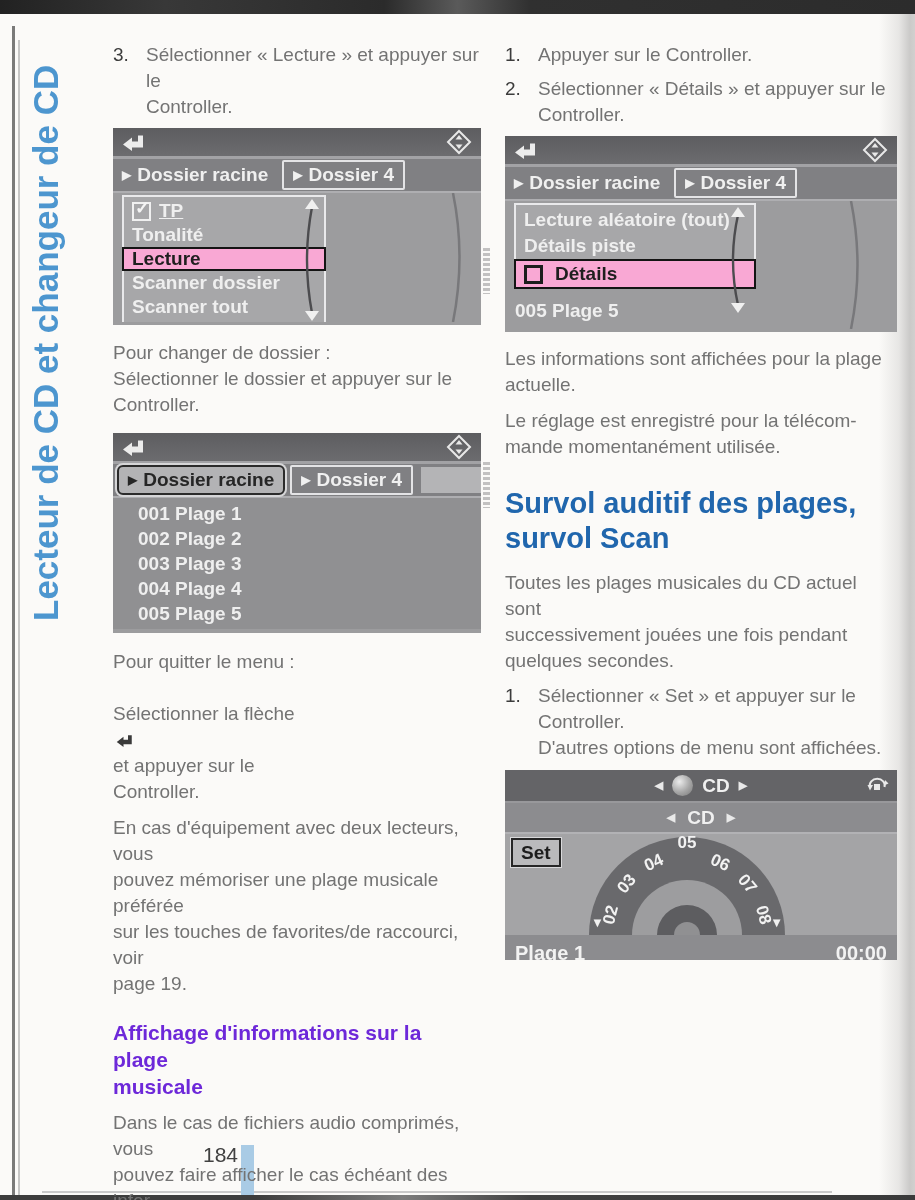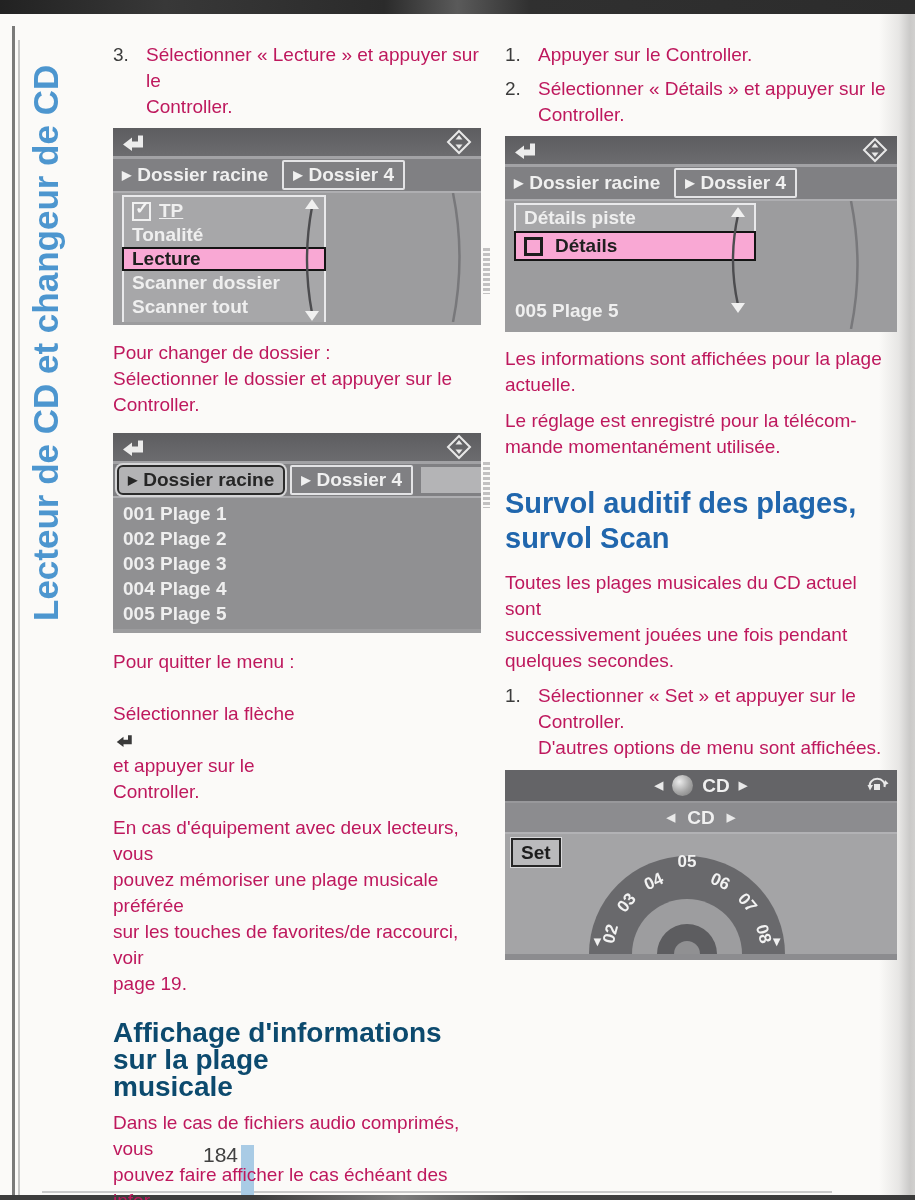--- a/index.html
+++ b/index.html
@@ -33,7 +33,7 @@
   .col{position:absolute;top:42px;}
   .col-left{left:113px;width:368px;}
   .col-right{left:505px;width:392px;}
-  .body-text{font-size:19px;line-height:26px;color:#be185d;white-space:pre-line;}
+  .body-text{font-size:19px;line-height:26px;color:#737373;white-space:pre-line;}
   .step{display:flex;margin-bottom:8px;}
   .step-num{width:33px;flex:none;font-size:19px;line-height:26px;}
   .subheading{font-size:28px;line-height:27px;font-weight:bold;color:#0c4a6e;margin:22px 0 10px 0;white-space:pre-line;}

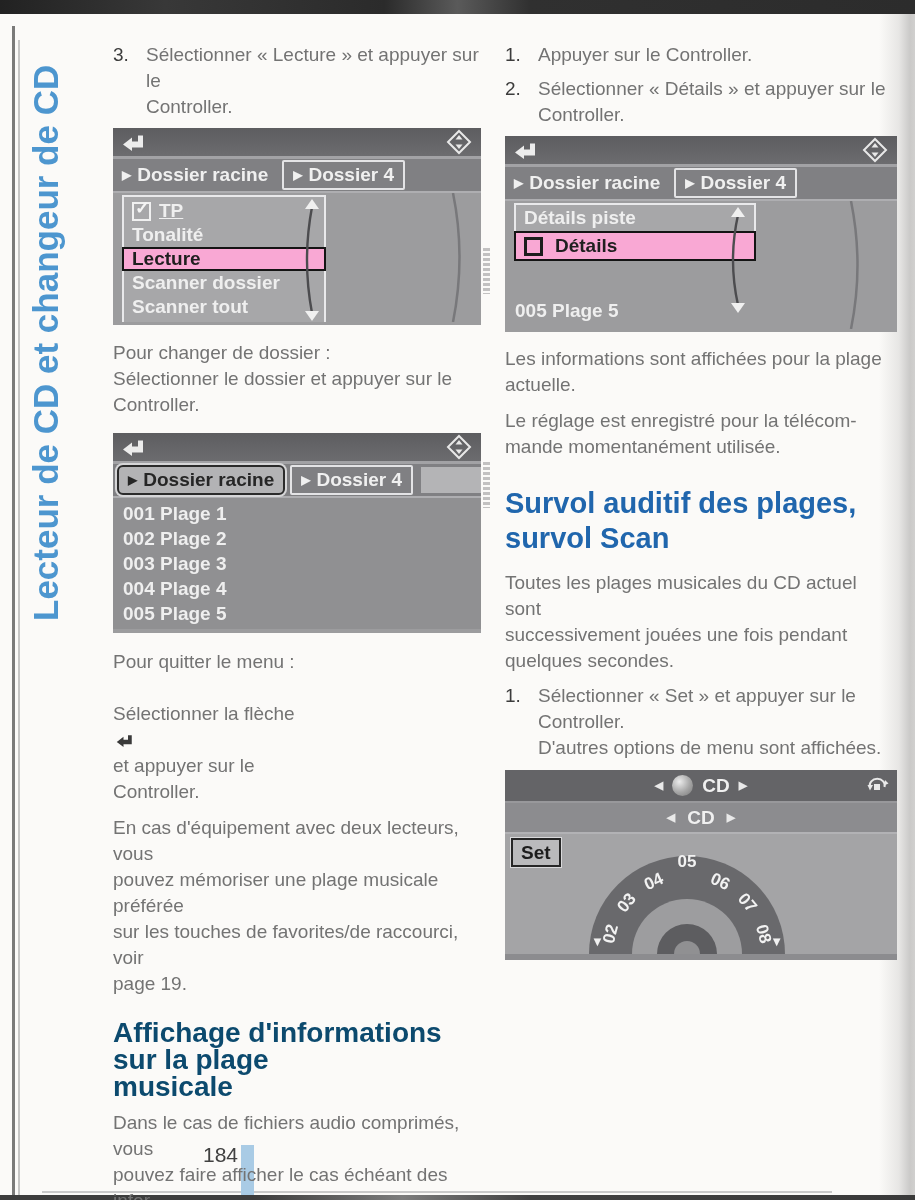--- a/index.html
+++ b/index.html
@@ -274,6 +274,9 @@
       </div>
       <div class="id-body" style="height:128px;">
         <div class="id-listbox" style="width:242px;">
+          <div class="id-item" style="margin-top:2px;height:26px;">
+              <span>Lecture aléatoire (tout)</span>
+            </div>
           <div class="id-item" style="height:26px;">
               <span>Détails piste</span>
             </div>

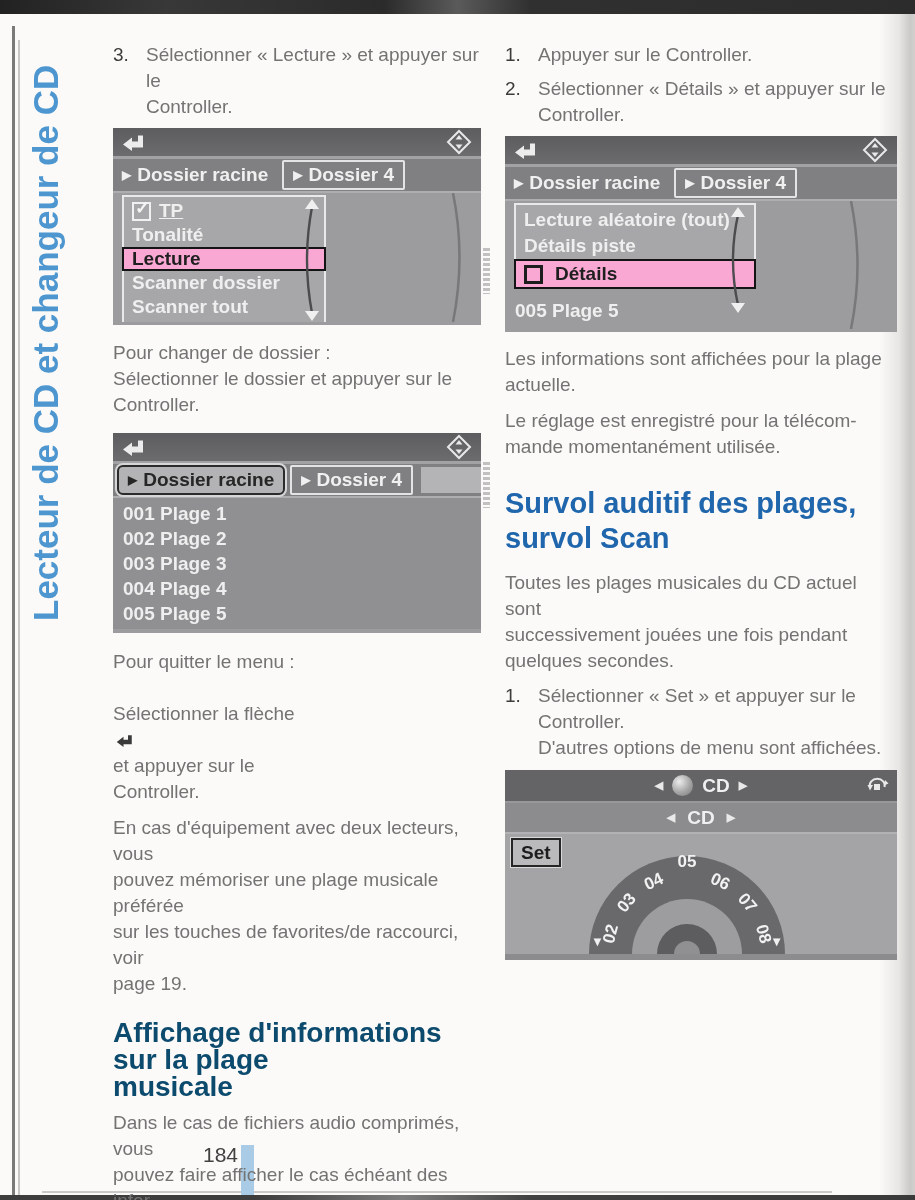--- a/index.html
+++ b/index.html
@@ -60,7 +60,7 @@
   .id-status{position:absolute;left:10px;font-size:19px;font-weight:bold;color:#efefef;white-space:nowrap;}
   .scrollbar{position:absolute;top:0;}
   .screen-arc{position:absolute;top:0;}
-  .plain-list .id-item{height:25px;padding-left:10px;}
+  .plain-list .id-item{height:25px;padding-left:25px;}
   
   .s4-bar1{height:31px;background:#646467;border-bottom:2px solid #98989b;
     display:flex;align-items:center;justify-content:center;gap:9px;position:relative;

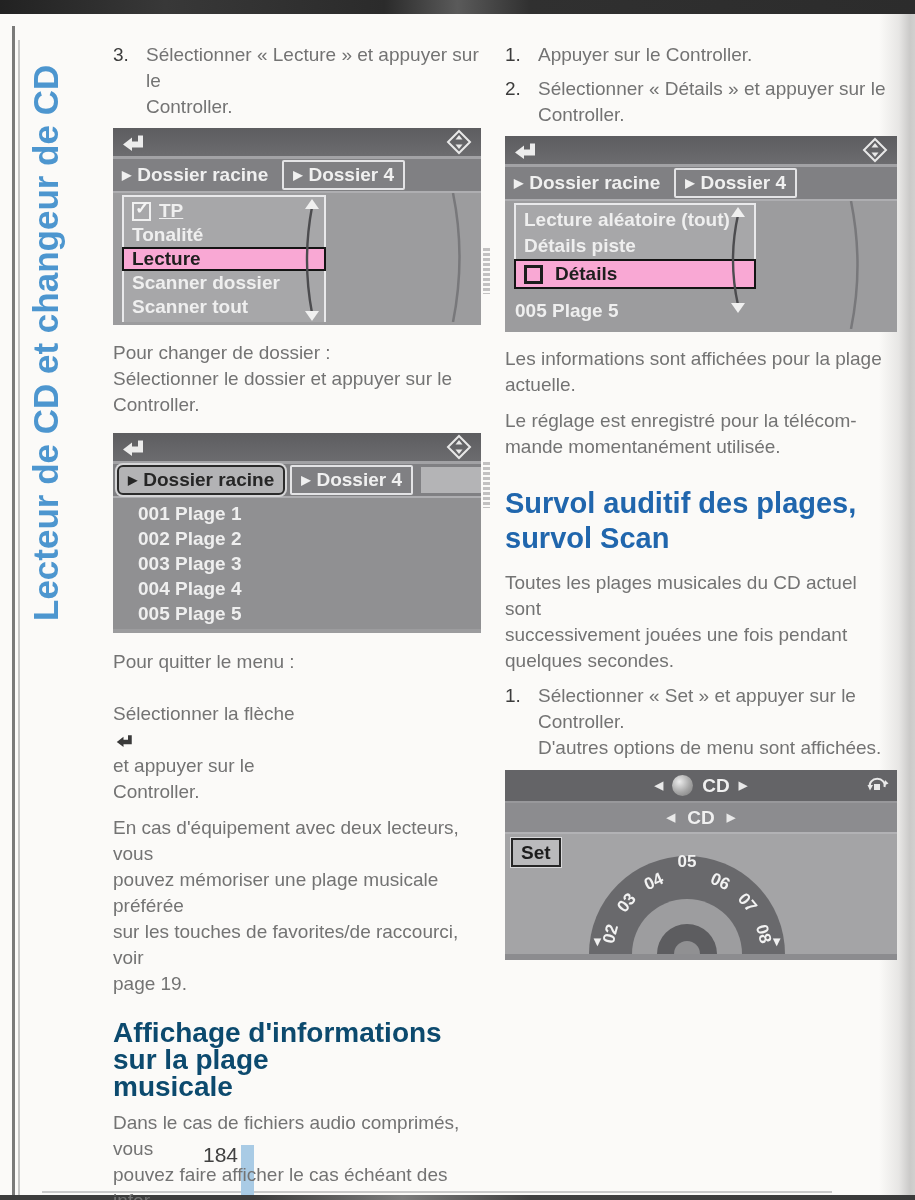--- a/index.html
+++ b/index.html
@@ -68,7 +68,7 @@
   .s4-bar2{height:29px;background:#8c8c8f;border-bottom:2px solid #b2b2b5;
     display:flex;align-items:center;justify-content:center;gap:12px;
     color:#f0f0f0;font-weight:bold;font-size:19px;}
-  .s4-main{position:relative;height:120px;background:#a4a4a6;}
+  .s4-main{position:relative;height:101px;background:#a4a4a6;}
   .s4-bottom{height:36px;background:#8c8c8f;display:flex;align-items:center;justify-content:space-between;
     padding:0 10px;color:#f2f2f2;font-weight:bold;font-size:20px;}
   .arrow-sm{font-size:11px;color:#e9e9e9;}

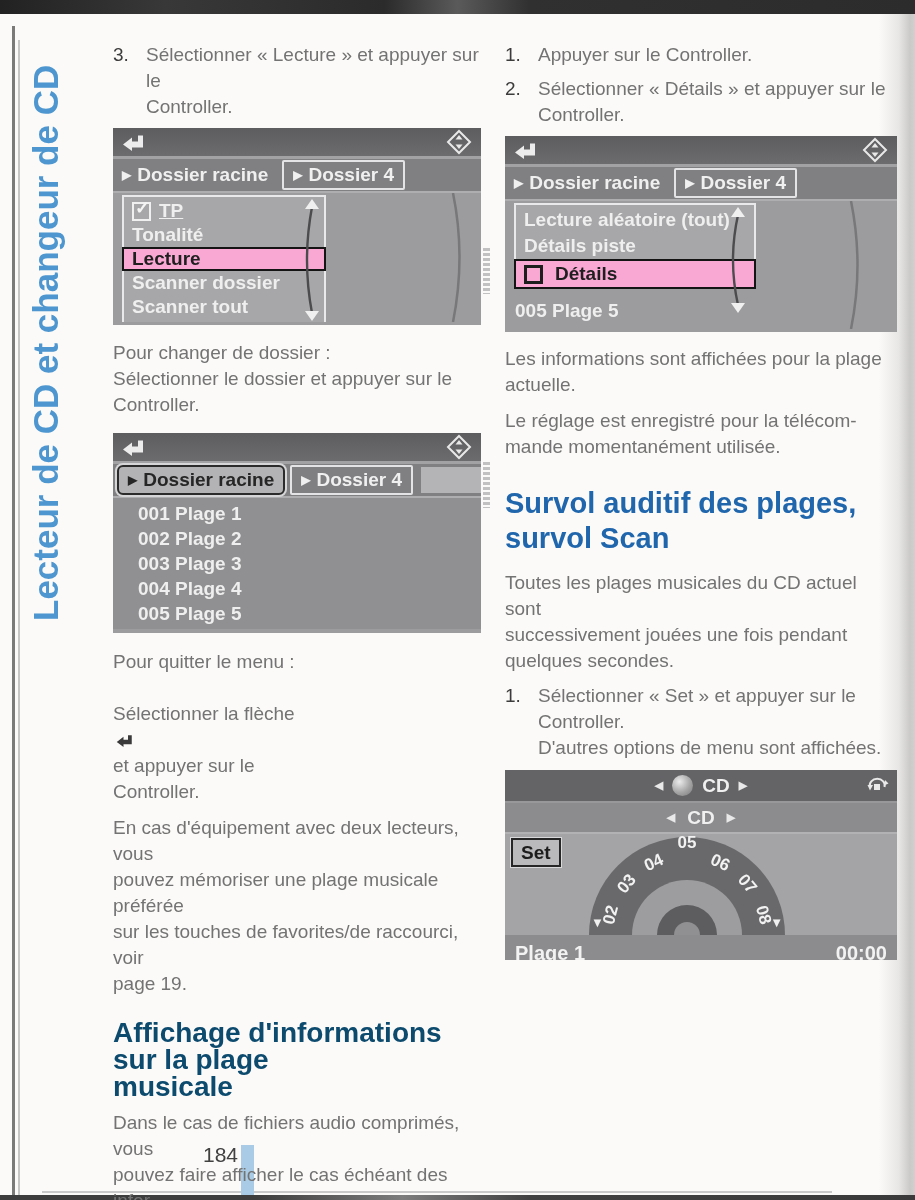--- a/index.html
+++ b/index.html
@@ -36,7 +36,7 @@
   .body-text{font-size:19px;line-height:26px;color:#737373;white-space:pre-line;}
   .step{display:flex;margin-bottom:8px;}
   .step-num{width:33px;flex:none;font-size:19px;line-height:26px;}
-  .subheading{font-size:28px;line-height:27px;font-weight:bold;color:#0c4a6e;margin:22px 0 10px 0;white-space:pre-line;}
+  .subheading{font-size:21px;line-height:27px;font-weight:bold;color:#6d28d9;margin:22px 0 10px 0;white-space:pre-line;}
   .heading{font-size:29px;line-height:35px;font-weight:bold;color:#2066ad;margin:26px 0 14px 0;white-space:pre-line;}
   .inline-back{display:inline-block;vertical-align:-1px;margin:0 3px;}
   

